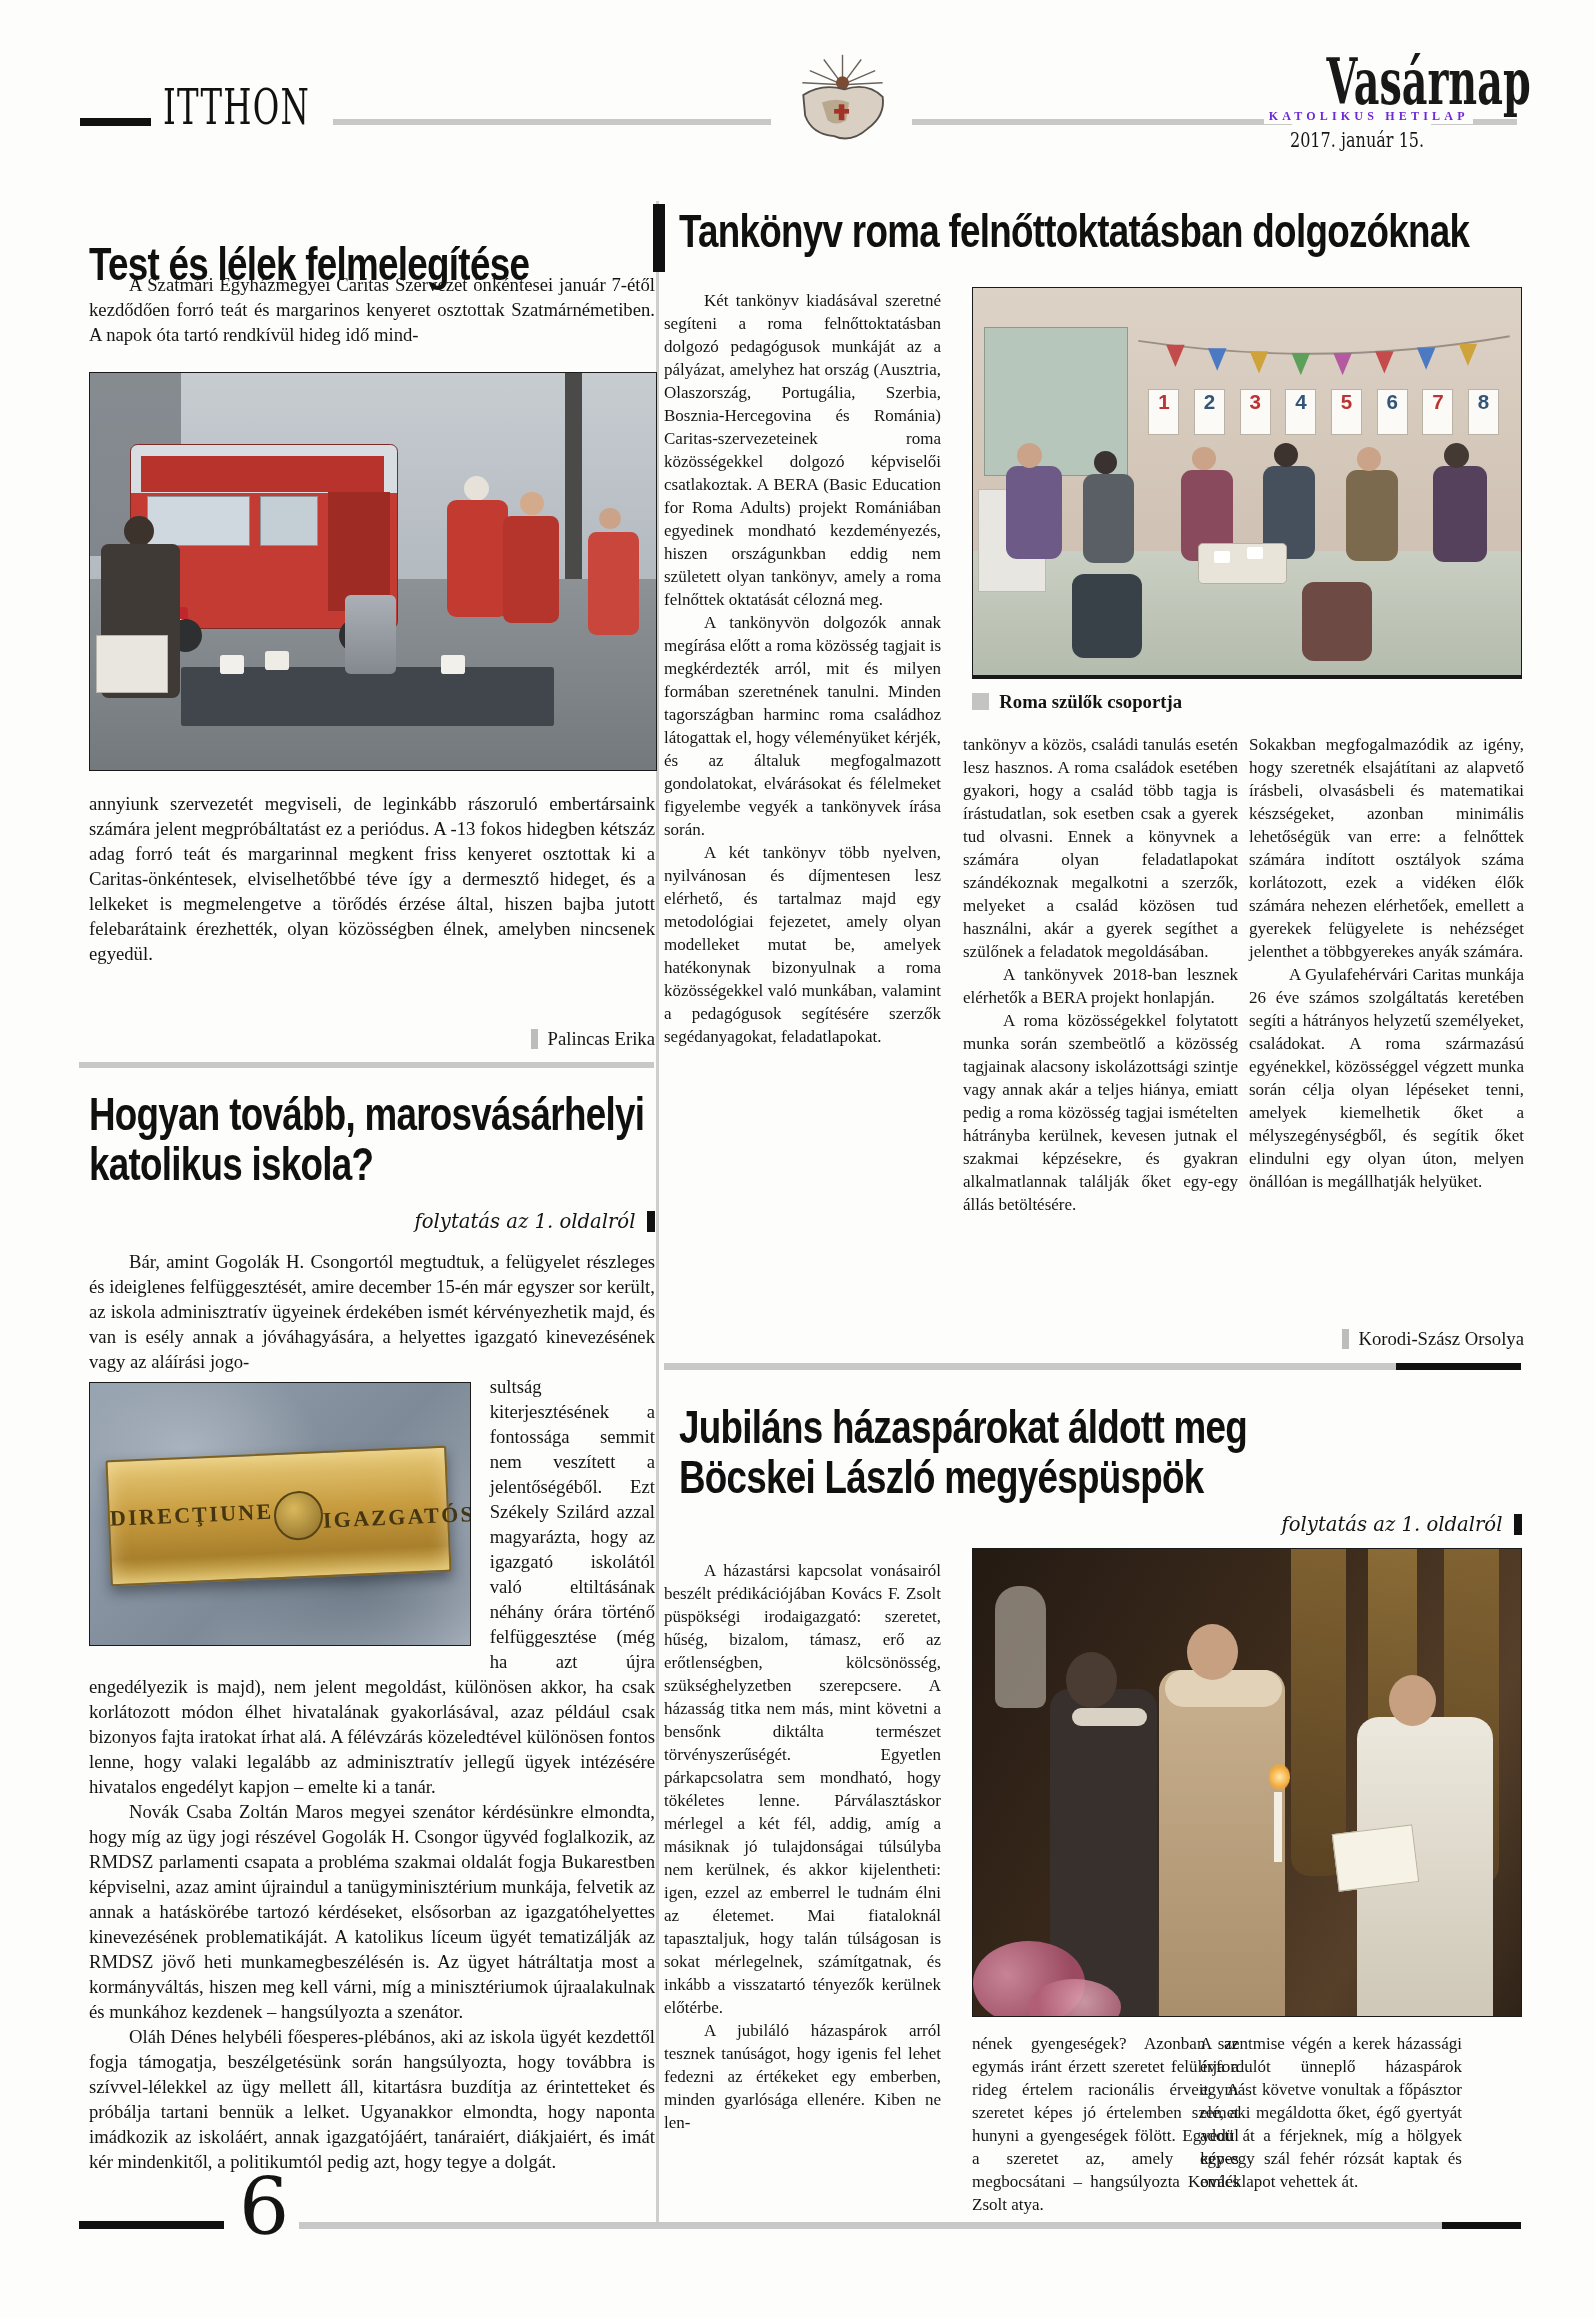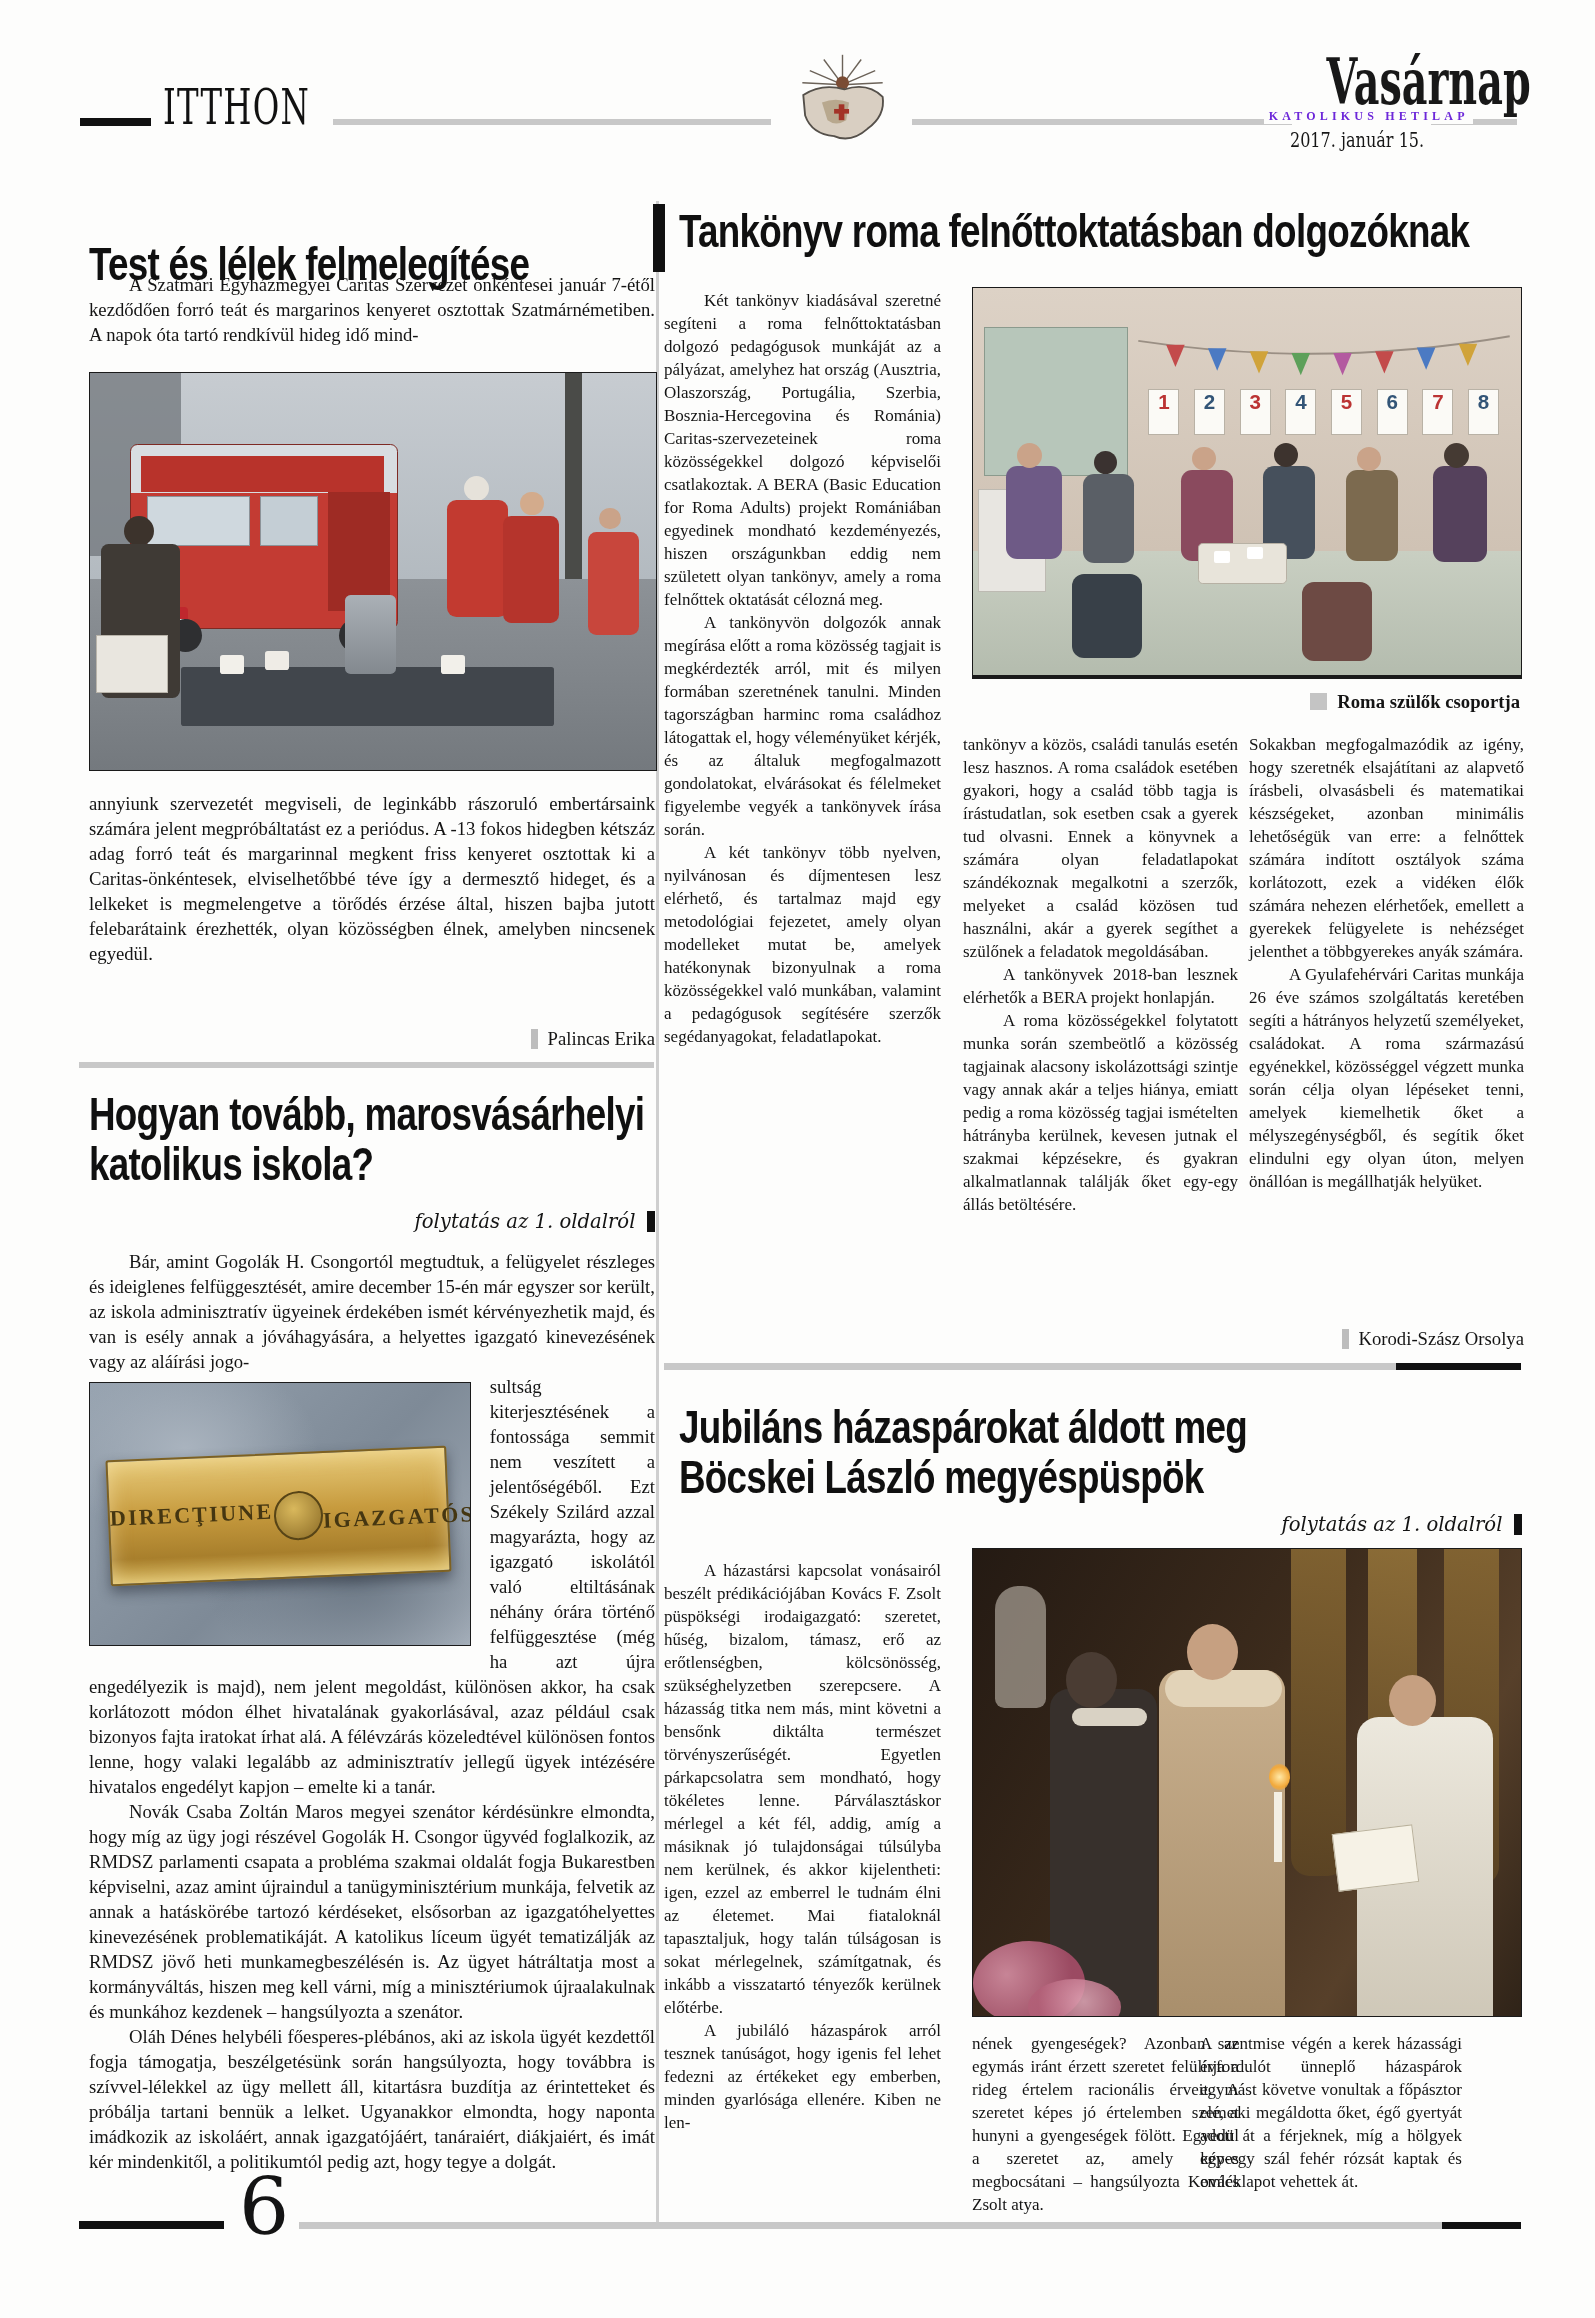--- a/index.html
+++ b/index.html
@@ -44,7 +44,7 @@
   .body-l p.noind,.body-r p.noind{text-indent:0;}
   .byline{font-size:18.7px;font-weight:400;text-align:right;}
   .byline .bsq{display:inline-block;width:7.5px;height:19.6px;background:#bdbdbd;margin-right:9.3px;vertical-align:-3.7px;}
-  .caption{font-size:18.7px;font-weight:700;text-align:right;}
+  .caption{font-size:18.7px;font-weight:700;}
   .caption .csq{display:inline-block;width:17px;height:17px;background:#c4c4c4;margin-right:10.3px;vertical-align:-1.9px;}
   .folyt{font-family:"DejaVu Serif",serif;font-style:italic;font-size:19.6px;text-align:right;}
   .folyt .fbar{display:inline-block;width:8.4px;height:20.6px;background:#111;margin-left:11.2px;vertical-align:-3.7px;}

